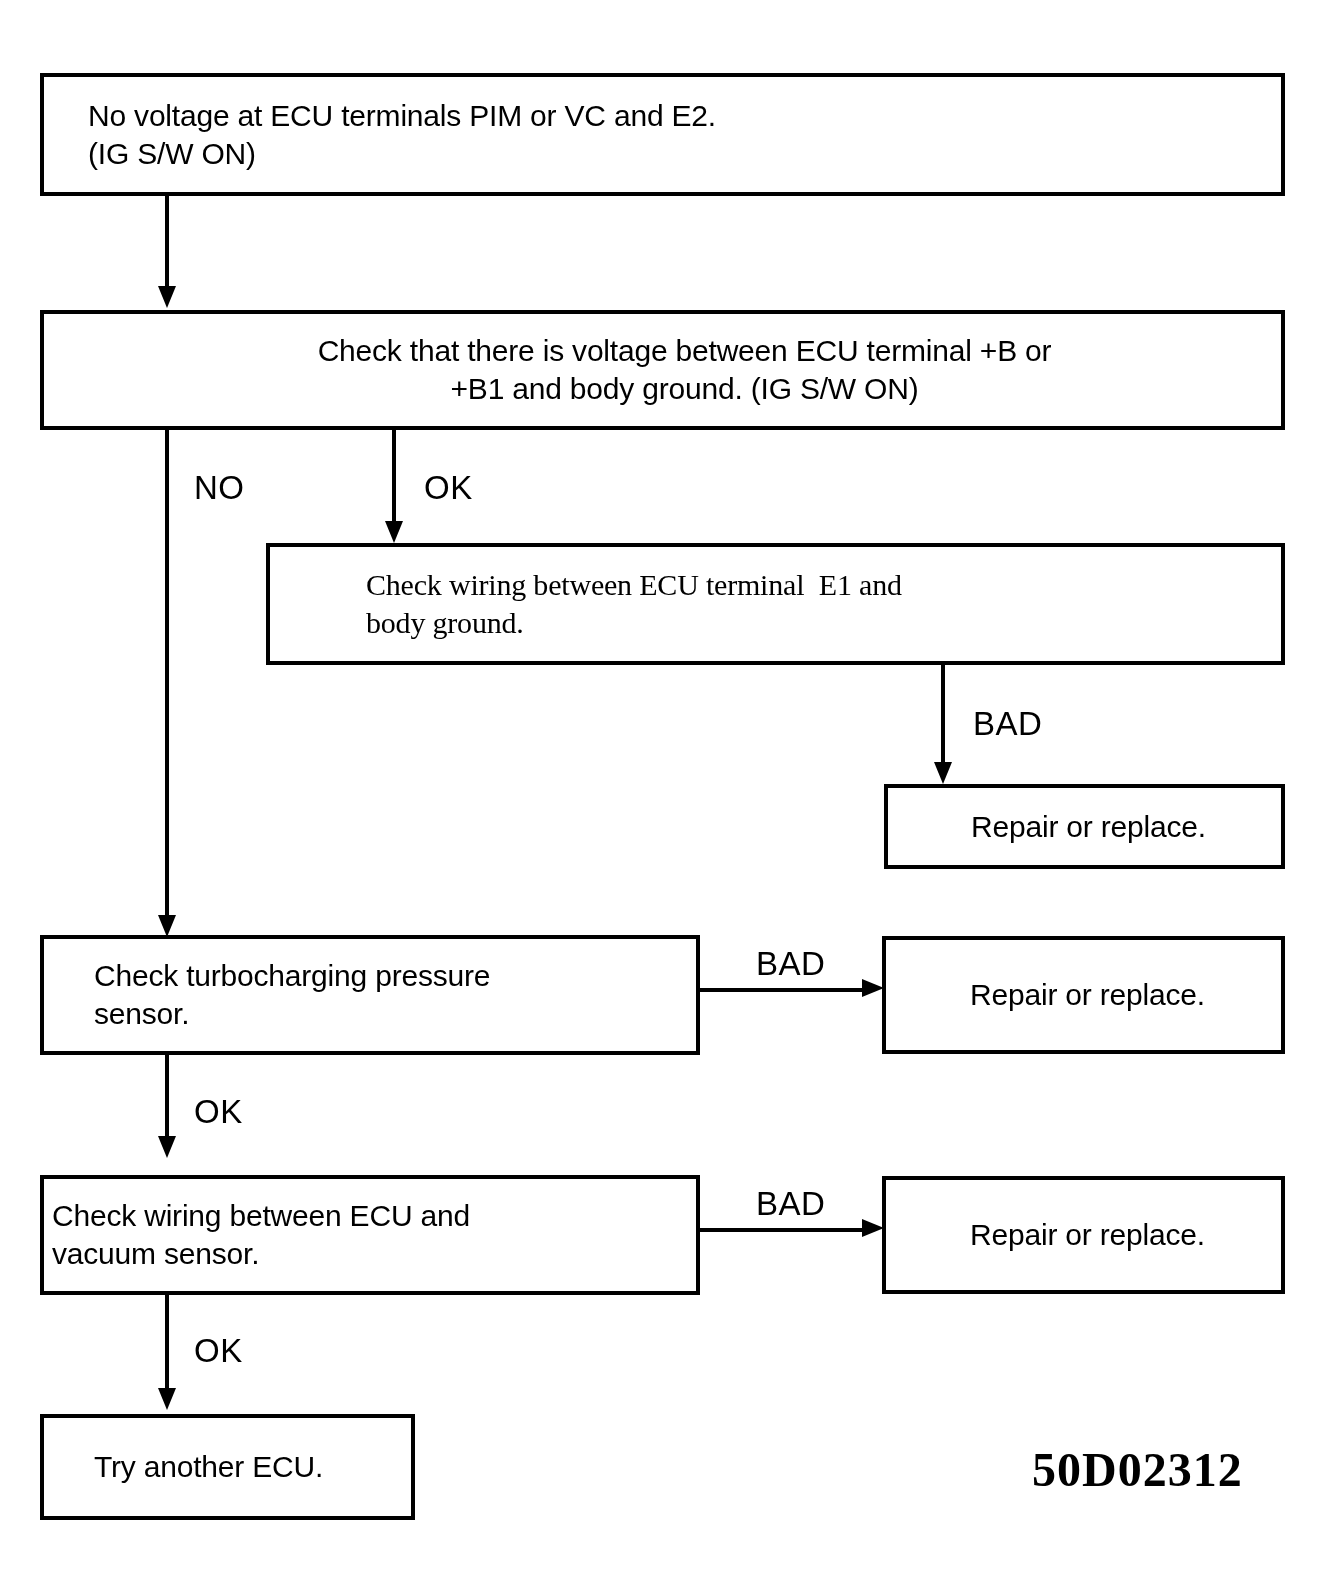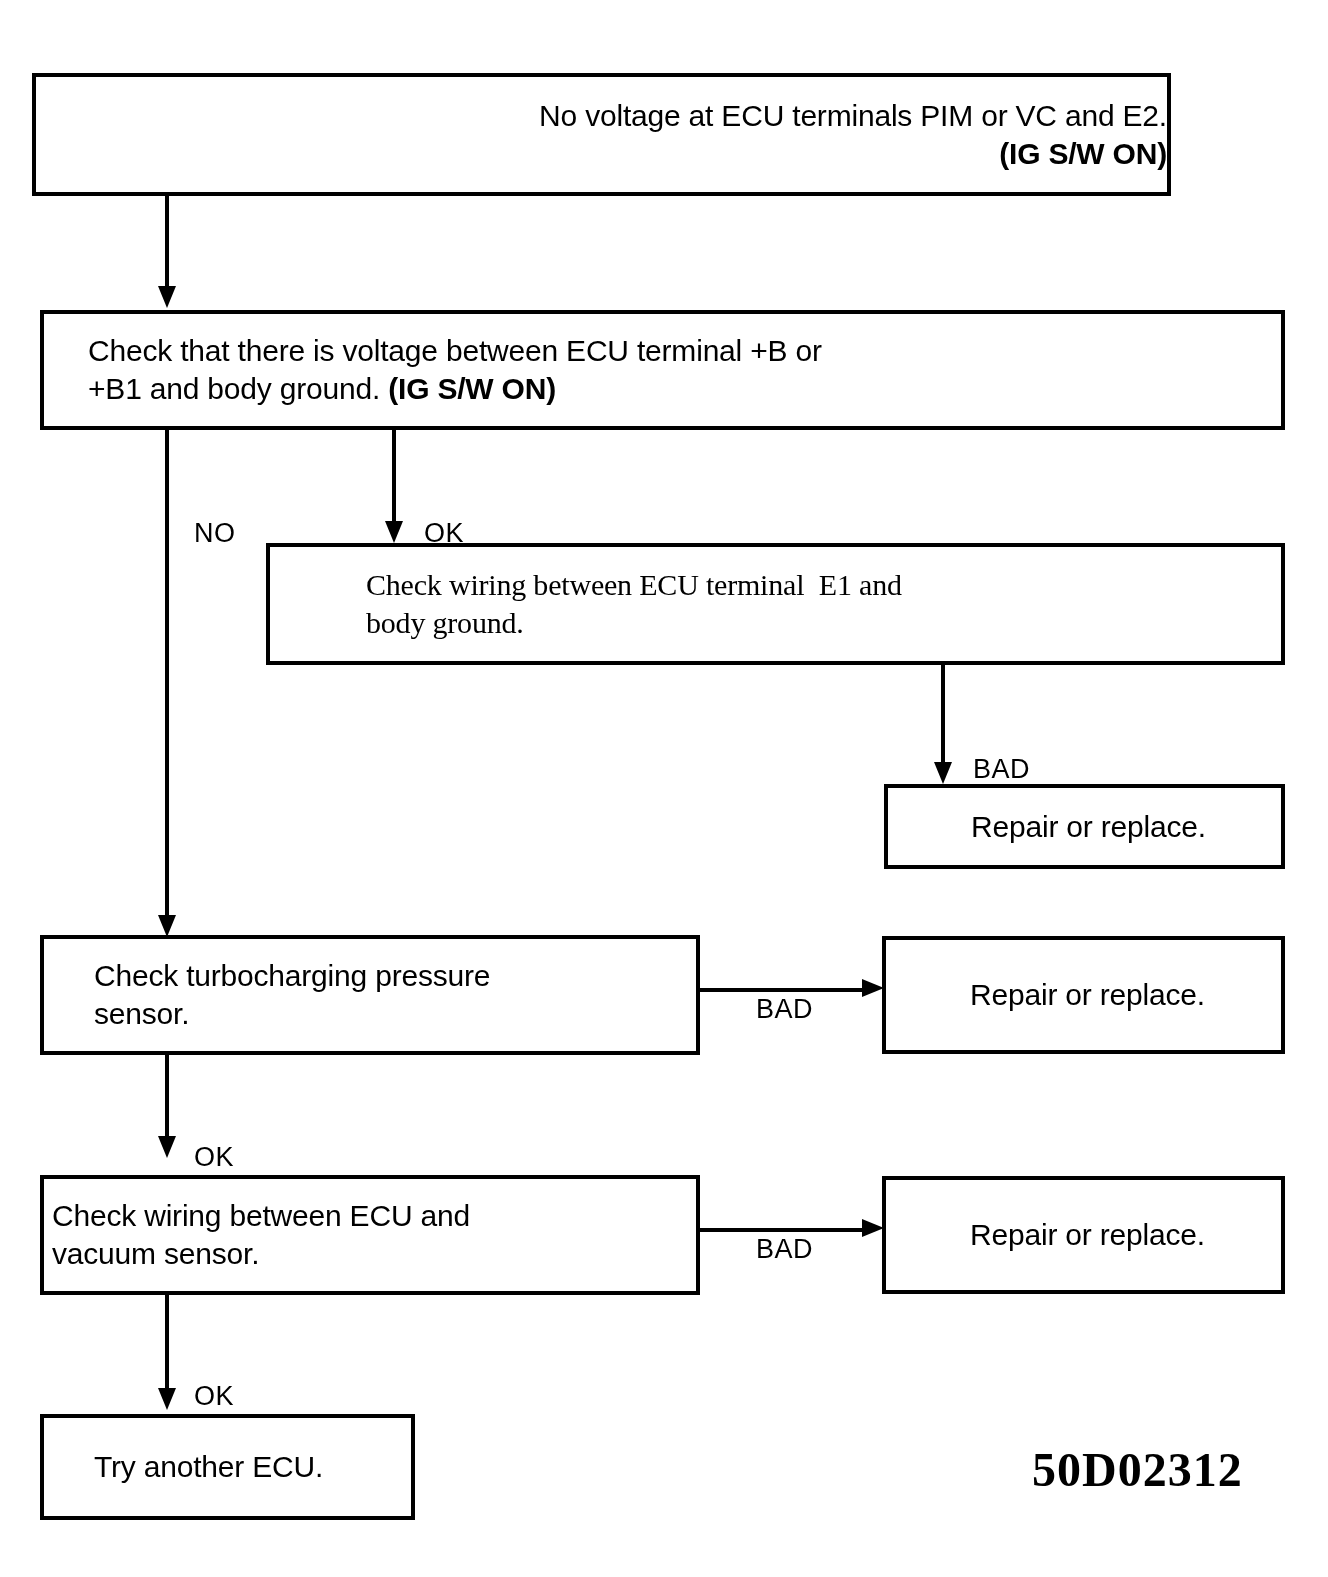--- a/index.html
+++ b/index.html
@@ -92,7 +92,7 @@
 
 <div id="sheet">
 
-  <div class="fbox pad-a" style="left:32px; top:73px; width:1139px; height:123px;text-align:right;">
+  <div class="fbox pad-a" style="left:40px; top:73px; width:1245px; height:123px;">
     <div class="line">No voltage at ECU terminals PIM or VC and E2.</div>
     <div class="line b">(IG S/W ON)</div>
   </div>

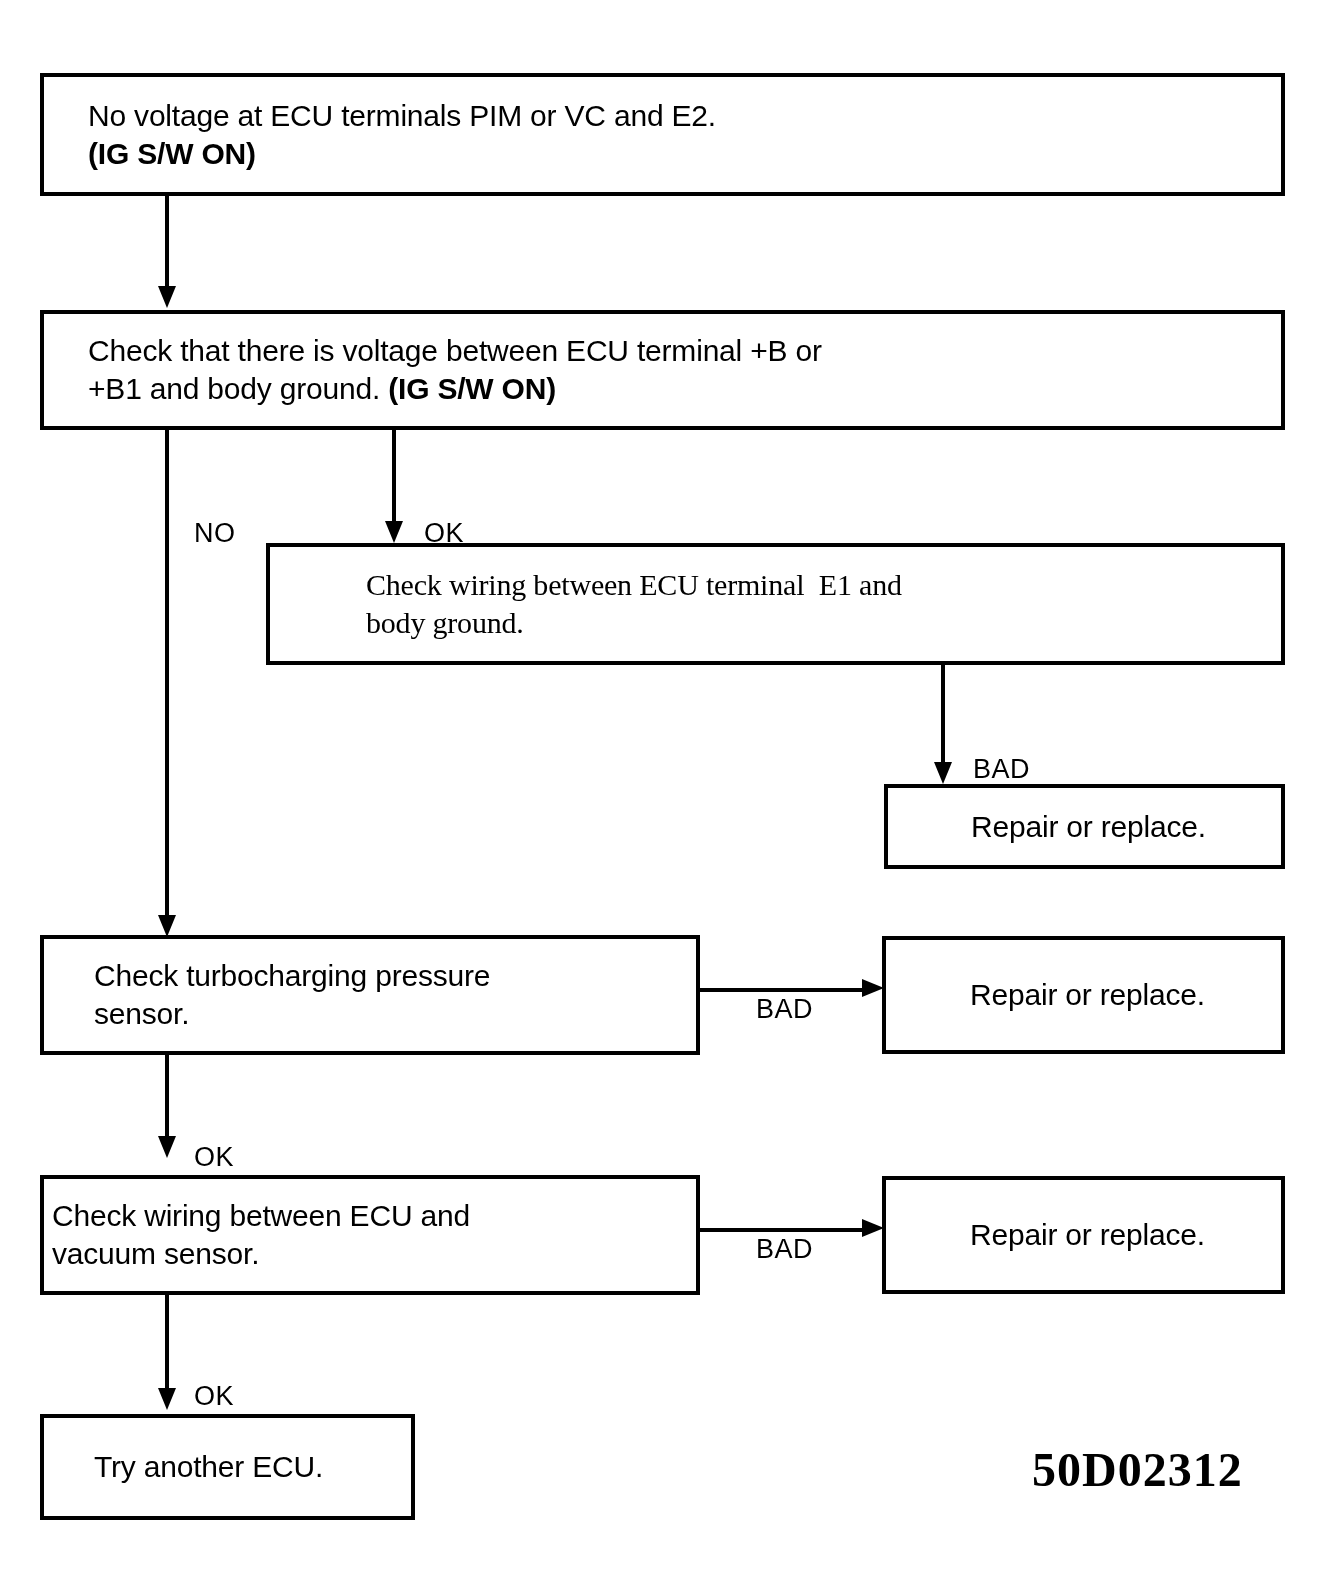--- a/index.html
+++ b/index.html
@@ -36,7 +36,7 @@
   .fbox.pad-b { padding-left: 96px; font-family: Liberation Serif, serif; }
   .fbox.pad-c { padding-left: 50px; }
   .fbox.center { align-items: center; padding-left: 8px; }
-  .b { font-weight: bold; }
+  .b { font-weight: normal; }
 
   
   .vline {

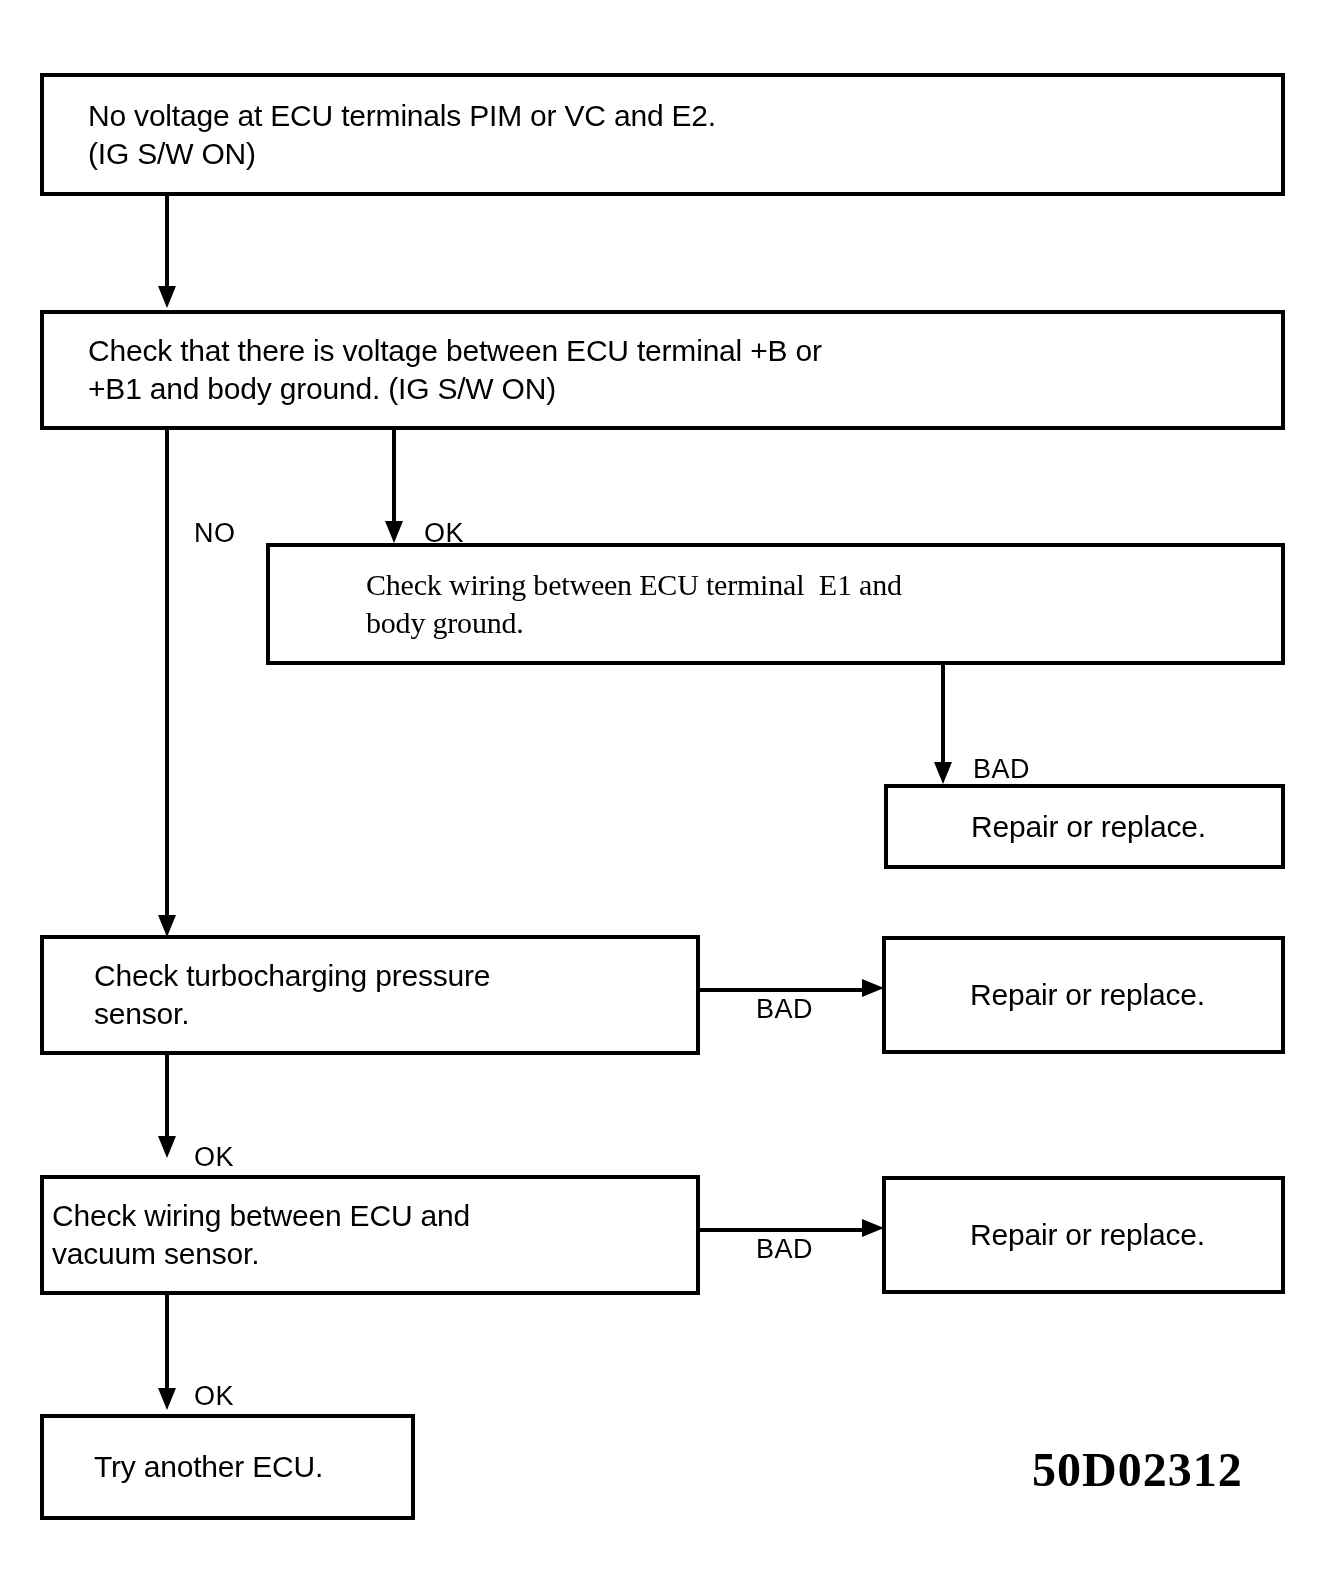--- a/index.html
+++ b/index.html
@@ -100,7 +100,7 @@
   <div class="vline" style="left:165px; top:196px; height:92px;"></div>
   <div class="arrow-down" style="left:158px; top:286px;"></div>
 
-  <div class="fbox pad-a" style="left:40px; top:310px; width:1245px; height:120px;">
+  <div class="fbox pad-a" style="left:40px; top:310px; width:1245px; height:120px;text-align:center;">
     <div class="line">Check that there is voltage between ECU terminal +B or</div>
     <div class="line"><span>+B1 and body ground. </span><span class="b">(IG S/W ON)</span></div>
   </div>

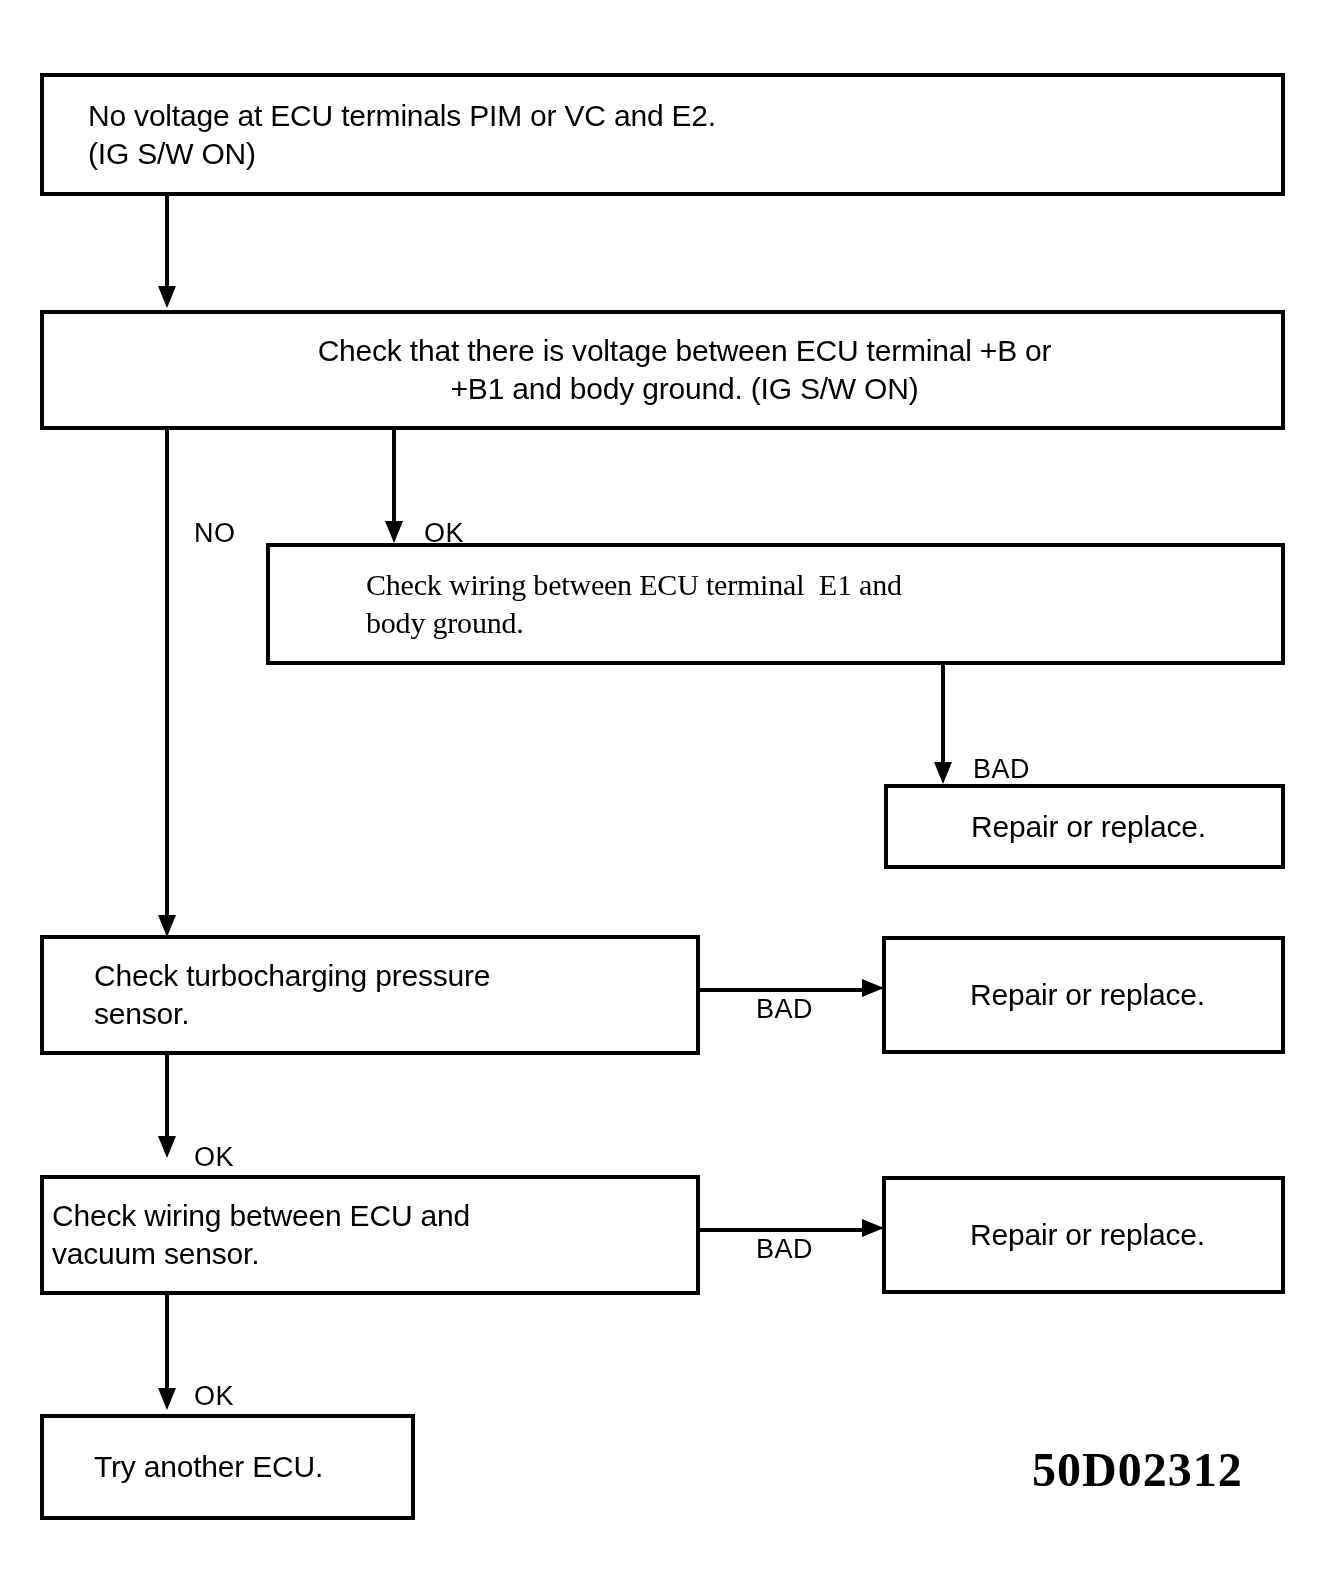--- a/index.html
+++ b/index.html
@@ -69,11 +69,10 @@
   
   .elabel {
     position: absolute;
-    font-size: 27px;
+    font-size: 33px;
     line-height: 31px;
     letter-spacing: 0.5px;
     white-space: pre;
-    margin-top: 46px;
   }
 
   

